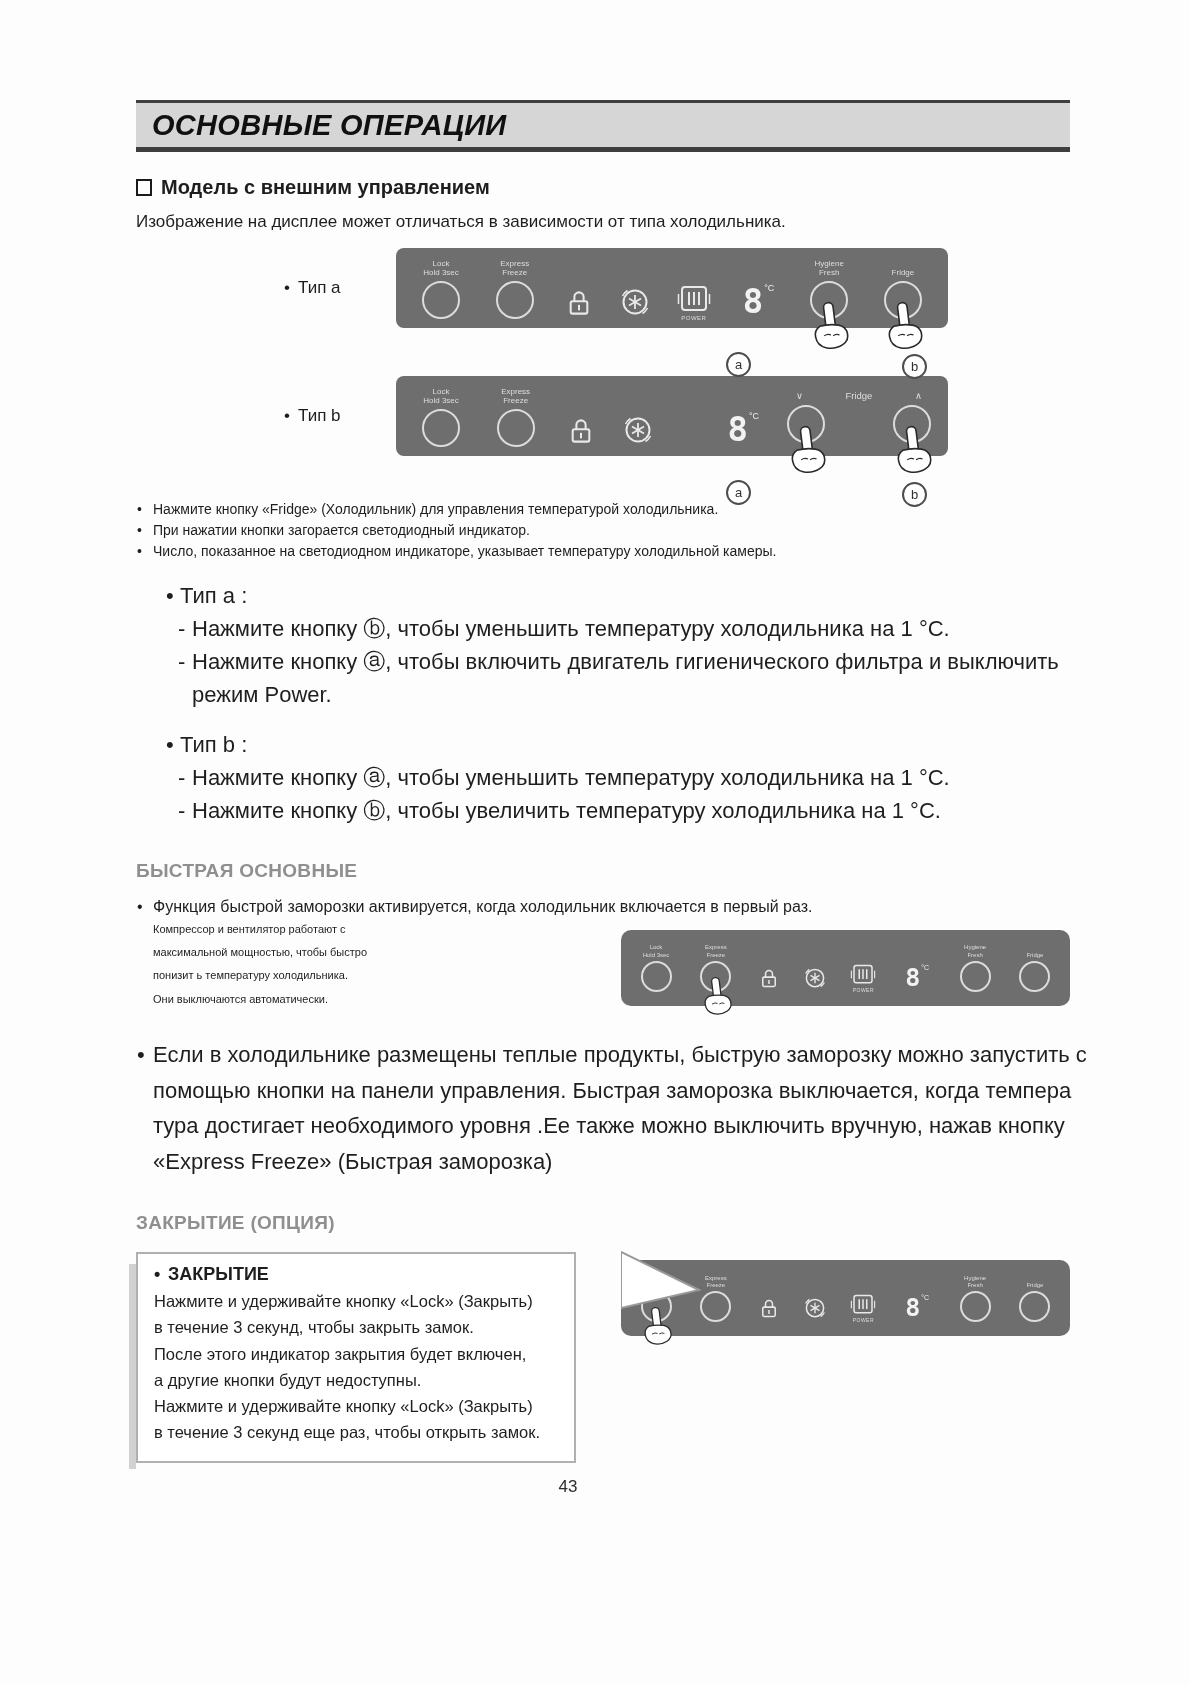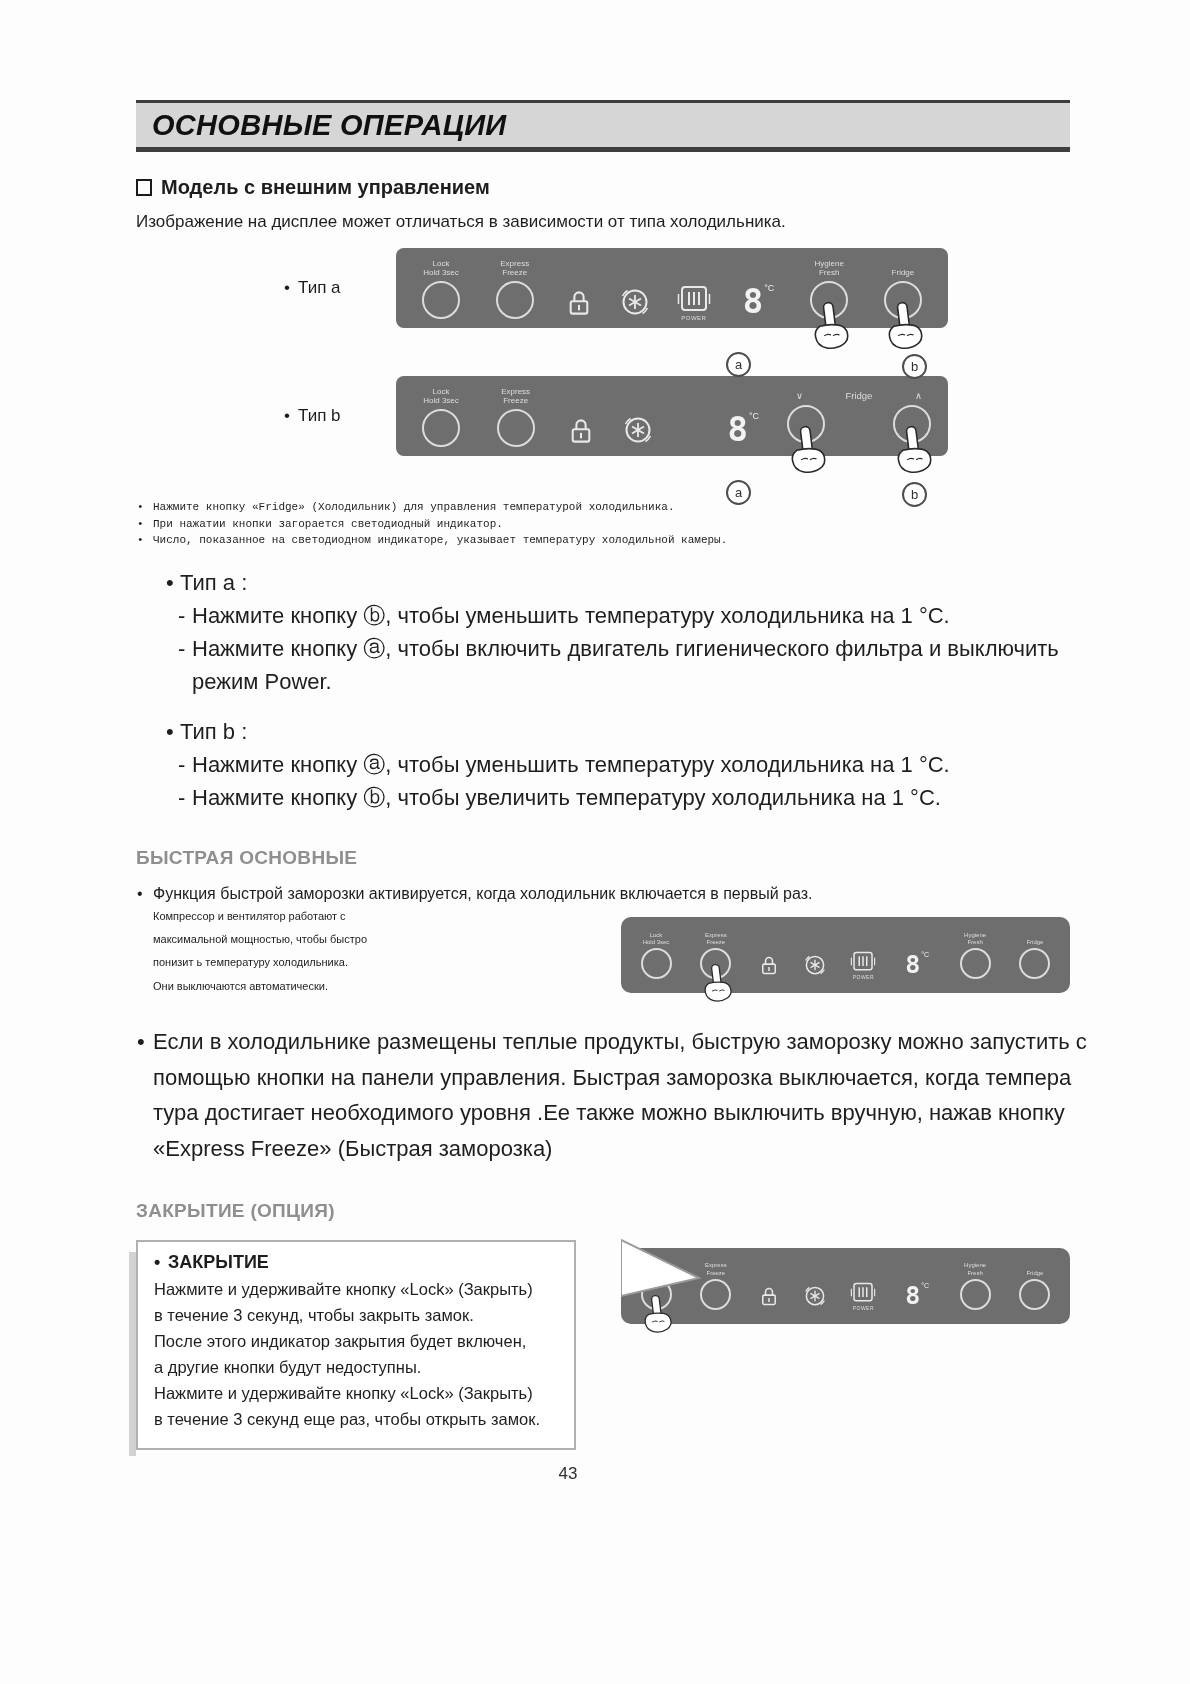--- a/index.html
+++ b/index.html
@@ -78,7 +78,7 @@
   .small .hand{width:32px;height:42px;bottom:-26px;}
 
   
-  .bullets{margin-top:44px;font-size:11px;line-height:1.42;font-family:Liberation Mono, monospace;}
+  .bullets{margin-top:44px;font-size:14px;line-height:1.42;}
   .bullet{position:relative;padding-left:17px;white-space:pre-line;margin-bottom:1px;}
   .bullet::before{content:"•";position:absolute;left:1px;top:0;}
   .sub{margin-left:30px;margin-top:17px;font-size:22px;line-height:1.5;}

